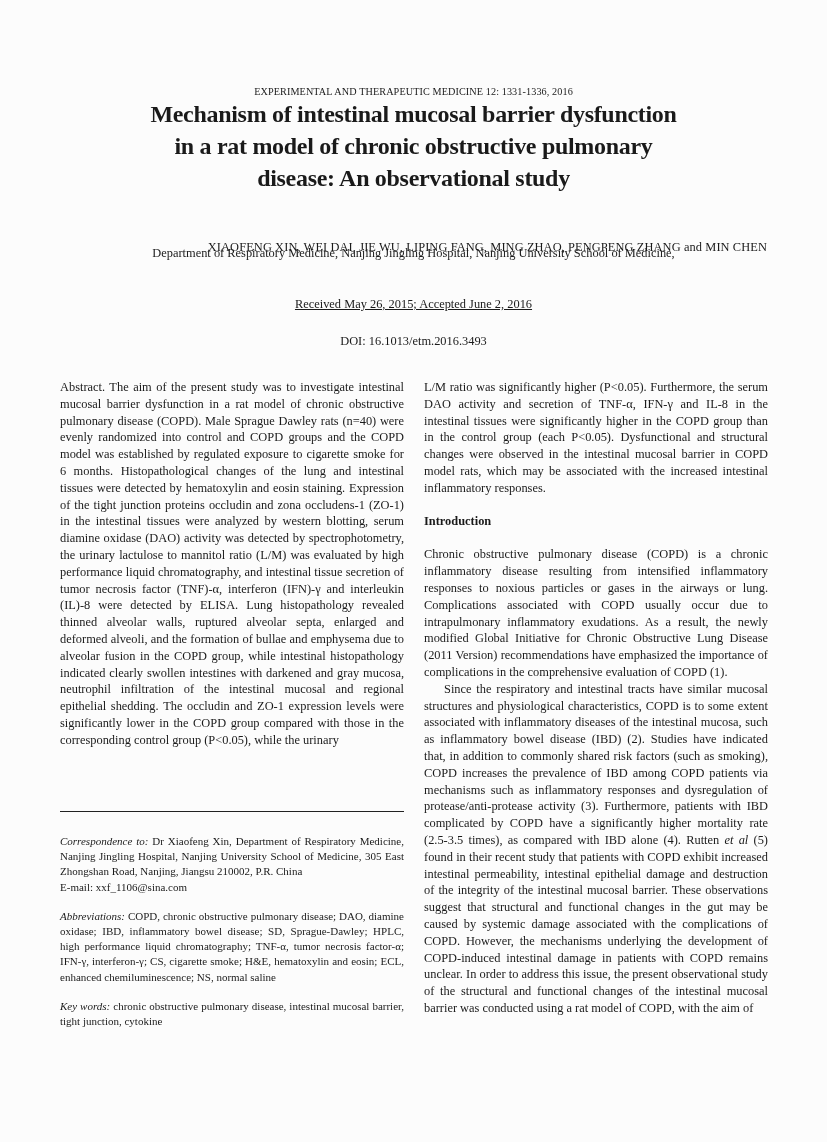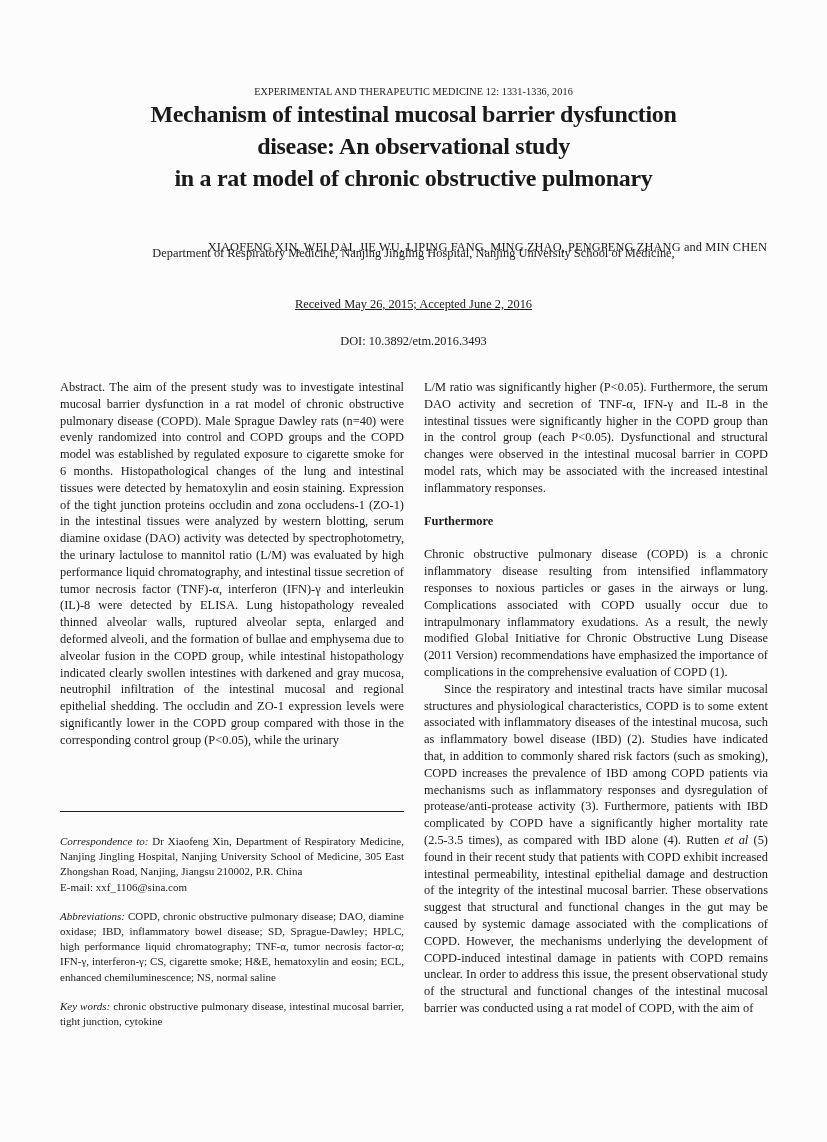--- a/index.html
+++ b/index.html
@@ -63,8 +63,8 @@
 
 <div class="title">
   <div>Mechanism of intestinal mucosal barrier dysfunction</div>
+  <div>in a rat model of chronic obstructive pulmonary</div>
   <div>disease: An observational study</div>
-  <div>in a rat model of chronic obstructive pulmonary</div>
 </div>
 
 <div class="authors">XIAOFENG XIN, WEI DAI, JIE WU, LIPING FANG, MING ZHAO, PENGPENG ZHANG and MIN CHEN</div>

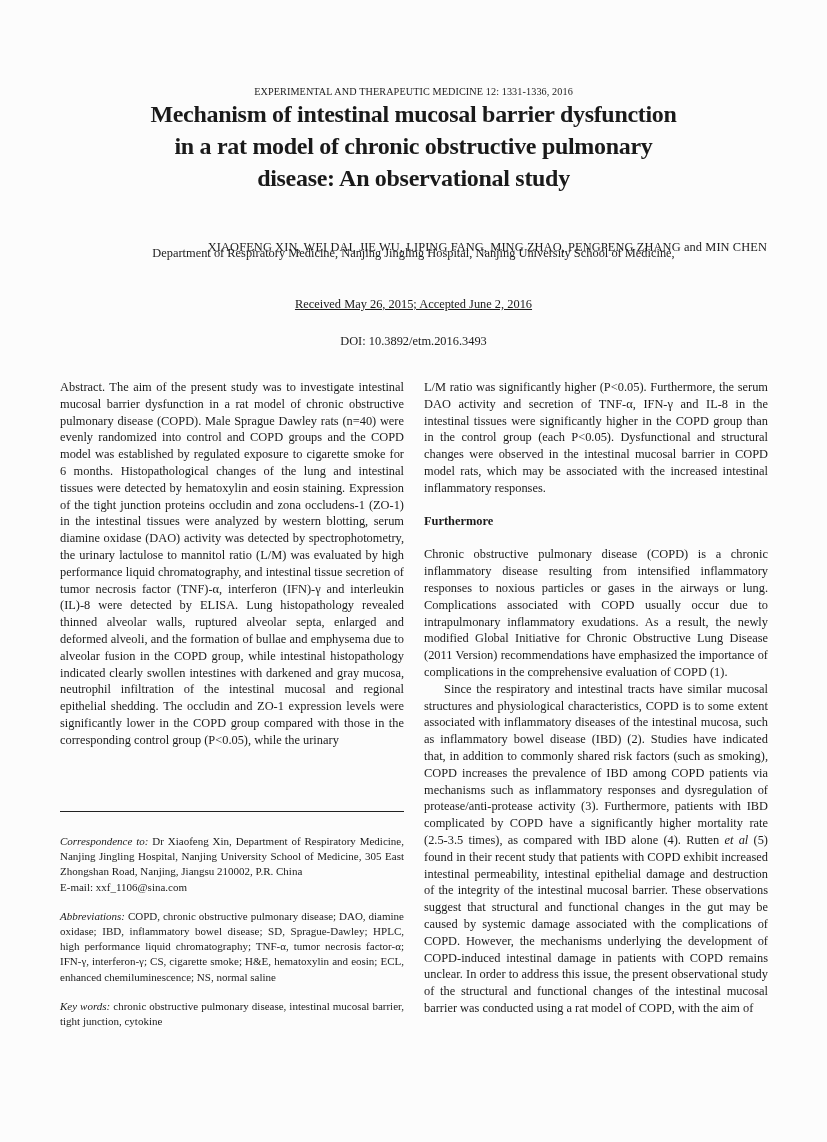--- a/index.html
+++ b/index.html
@@ -75,7 +75,7 @@
 
 <div class="dates">Received May 26, 2015; Accepted June 2, 2016</div>
 
-<div class="doi">DOI: 10.3892/etm.2016.3493</div>
+<div class="doi">DOI: 16.1013/etm.2016.3493</div>
 
 <div class="col col-left">
   <p><span class="abstract-label">Abstract.</span><span> The aim of the present study was to investigate intestinal mucosal barrier dysfunction in a rat model of chronic obstructive pulmonary disease (COPD). Male Sprague Dawley rats (n=40) were evenly randomized into control and COPD groups and the COPD model was established by regulated exposure to cigarette smoke for 6 months. Histopathological changes of the lung and intestinal tissues were detected by hematoxylin and eosin staining. Expression of the tight junction proteins occludin and zona occludens-1 (ZO-1) in the intestinal tissues were analyzed by western blotting, serum diamine oxidase (DAO) activity was detected by spectrophotometry, the urinary lactulose to mannitol ratio (L/M) was evaluated by high performance liquid chromatography, and intestinal tissue secretion of tumor necrosis factor (TNF)-α, interferon (IFN)-γ and interleukin (IL)-8 were detected by ELISA. Lung histopathology revealed thinned alveolar walls, ruptured alveolar septa, enlarged and deformed alveoli, and the formation of bullae and emphysema due to alveolar fusion in the COPD group, while intestinal histopathology indicated clearly swollen intestines with darkened and gray mucosa, neutrophil infiltration of the intestinal mucosal and regional epithelial shedding. The occludin and ZO-1 expression levels were significantly lower in the COPD group compared with those in the corresponding control group (P&lt;0.05), while the urinary</span></p>

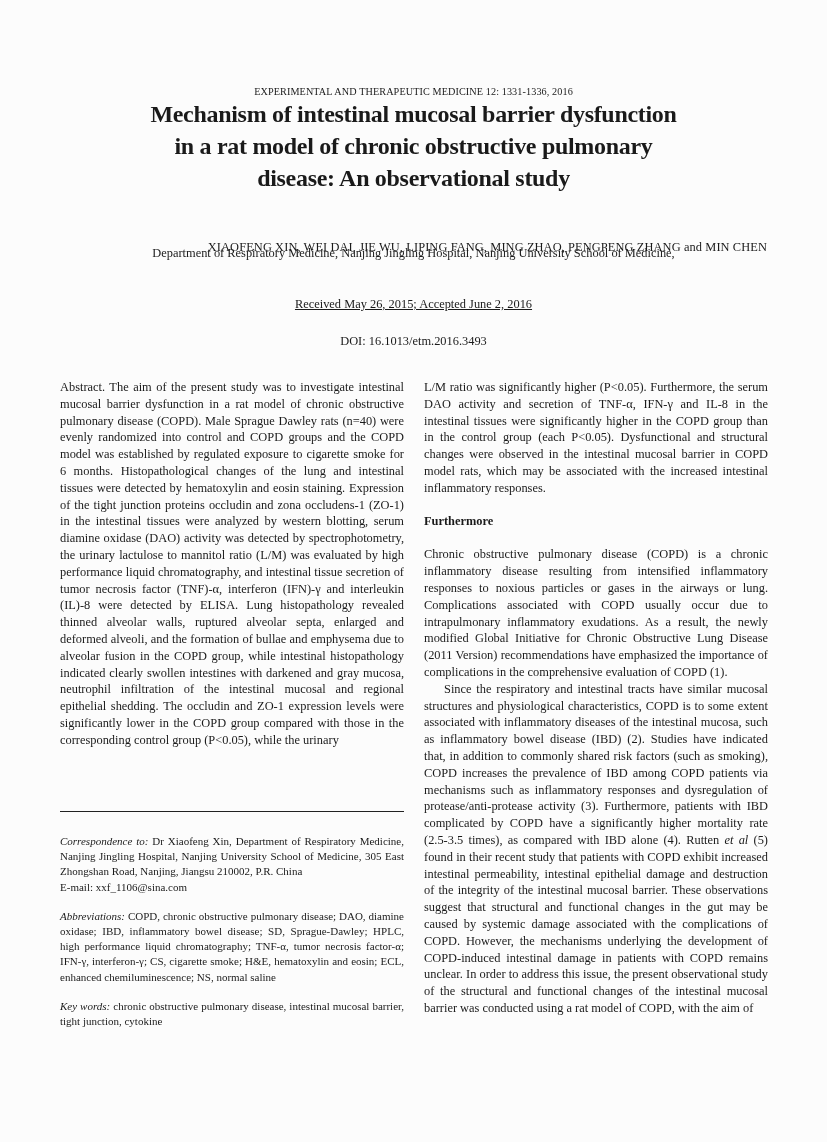--- a/index.html
+++ b/index.html
@@ -91,7 +91,7 @@
 
 <div class="col col-right">
   <p>L/M ratio was significantly higher (P&lt;0.05). Furthermore, the serum DAO activity and secretion of TNF-α, IFN-γ and IL-8 in the intestinal tissues were significantly higher in the COPD group than in the control group (each P&lt;0.05). Dysfunctional and structural changes were observed in the intestinal mucosal barrier in COPD model rats, which may be associated with the increased intestinal inflammatory responses.</p>
-  <p class="section-heading">Furthermore</p>
+  <p class="section-heading">Introduction</p>
   <p>Chronic obstructive pulmonary disease (COPD) is a chronic inflammatory disease resulting from intensified inflammatory responses to noxious particles or gases in the airways or lung. Complications associated with COPD usually occur due to intrapulmonary inflammatory exudations. As a result, the newly modified Global Initiative for Chronic Obstructive Lung Disease (2011 Version) recommendations have emphasized the importance of complications in the comprehensive evaluation of COPD (1).</p>
   <p class="indent"><span>Since the respiratory and intestinal tracts have similar mucosal structures and physiological characteristics, COPD is to some extent associated with inflammatory diseases of the intestinal mucosa, such as inflammatory bowel disease (IBD) (2). Studies have indicated that, in addition to commonly shared risk factors (such as smoking), COPD increases the prevalence of IBD among COPD patients via mechanisms such as inflammatory responses and dysregulation of protease/anti-protease activity (3). Furthermore, patients with IBD complicated by COPD have a significantly higher mortality rate (2.5-3.5 times), as compared with IBD alone (4). Rutten </span><em>et al</em><span> (5) found in their recent study that patients with COPD exhibit increased intestinal permeability, intestinal epithelial damage and destruction of the integrity of the intestinal mucosal barrier. These observations suggest that structural and functional changes in the gut may be caused by systemic damage associated with the complications of COPD. However, the mechanisms underlying the development of COPD-induced intestinal damage in patients with COPD remains unclear. In order to address this issue, the present observational study of the structural and functional changes of the intestinal mucosal barrier was conducted using a rat model of COPD, with the aim of</span></p>
 </div>

